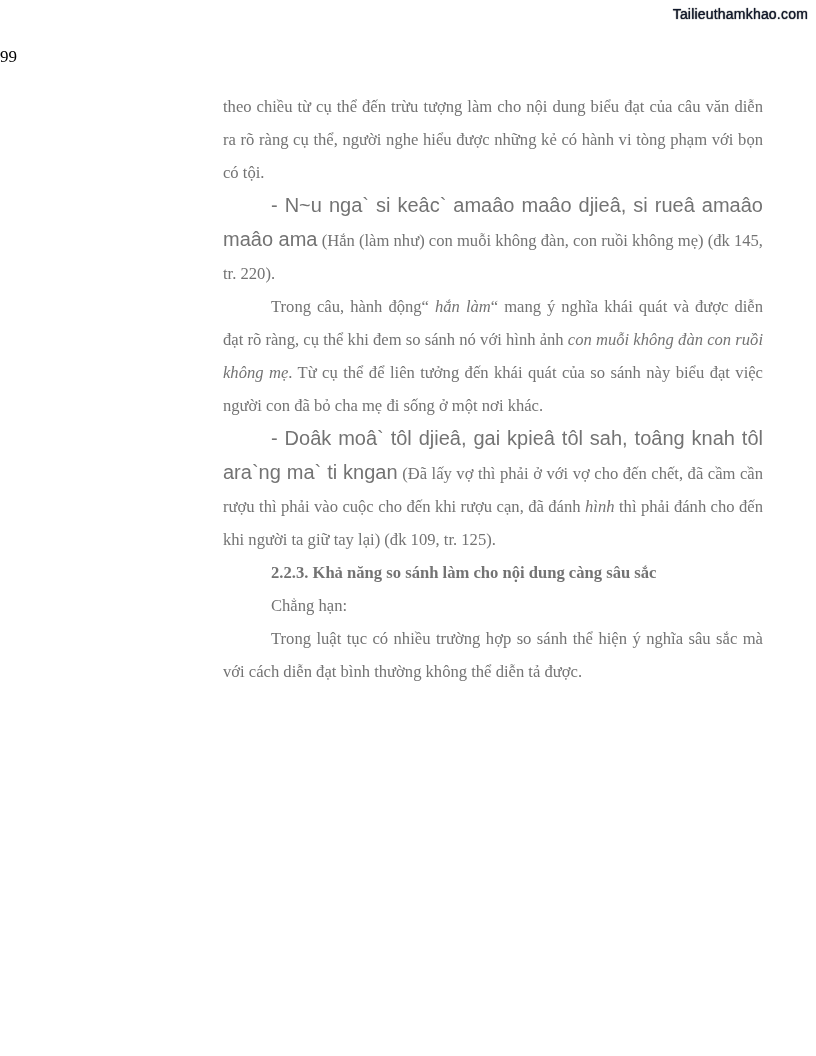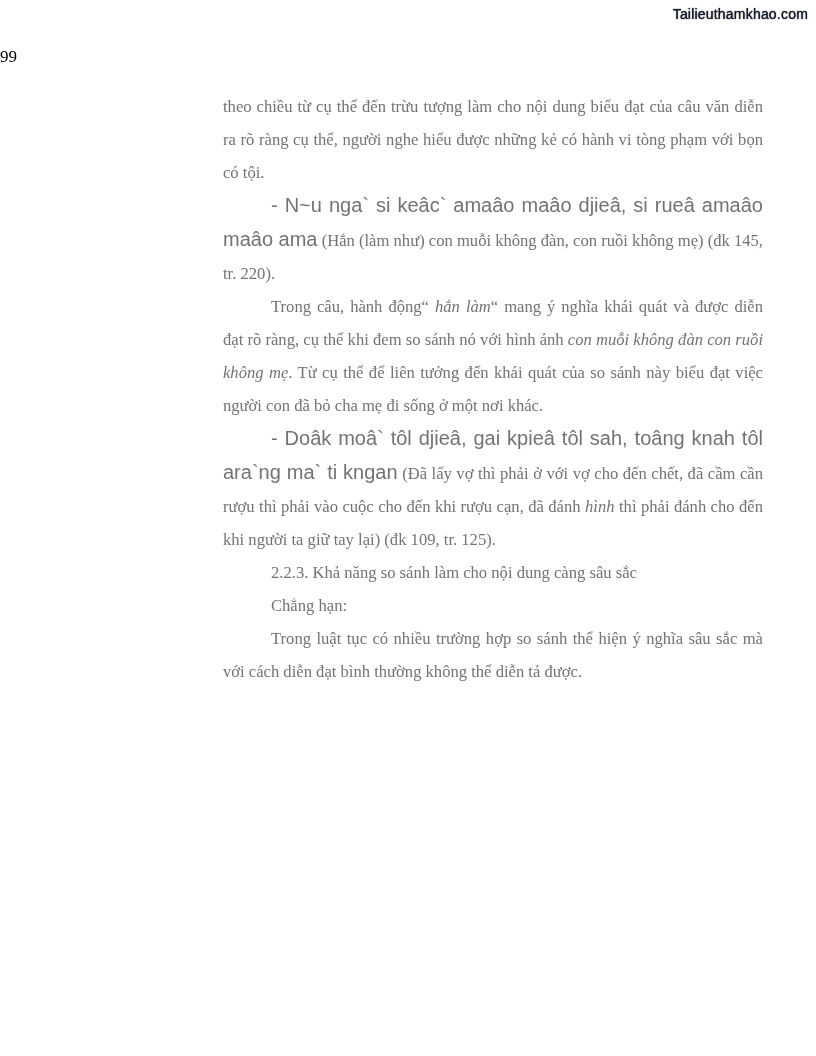--- a/index.html
+++ b/index.html
@@ -23,7 +23,7 @@
   .content p { margin: 0; }
   .indent { text-indent: 48px; }
   .ede { font-family: "Liberation Sans", sans-serif; font-size: 20px; }
-  .heading { font-weight: normal; text-indent: 48px; }
+  .heading { font-weight: bold; text-indent: 48px; }
   em { }
 </style>
 </head>

